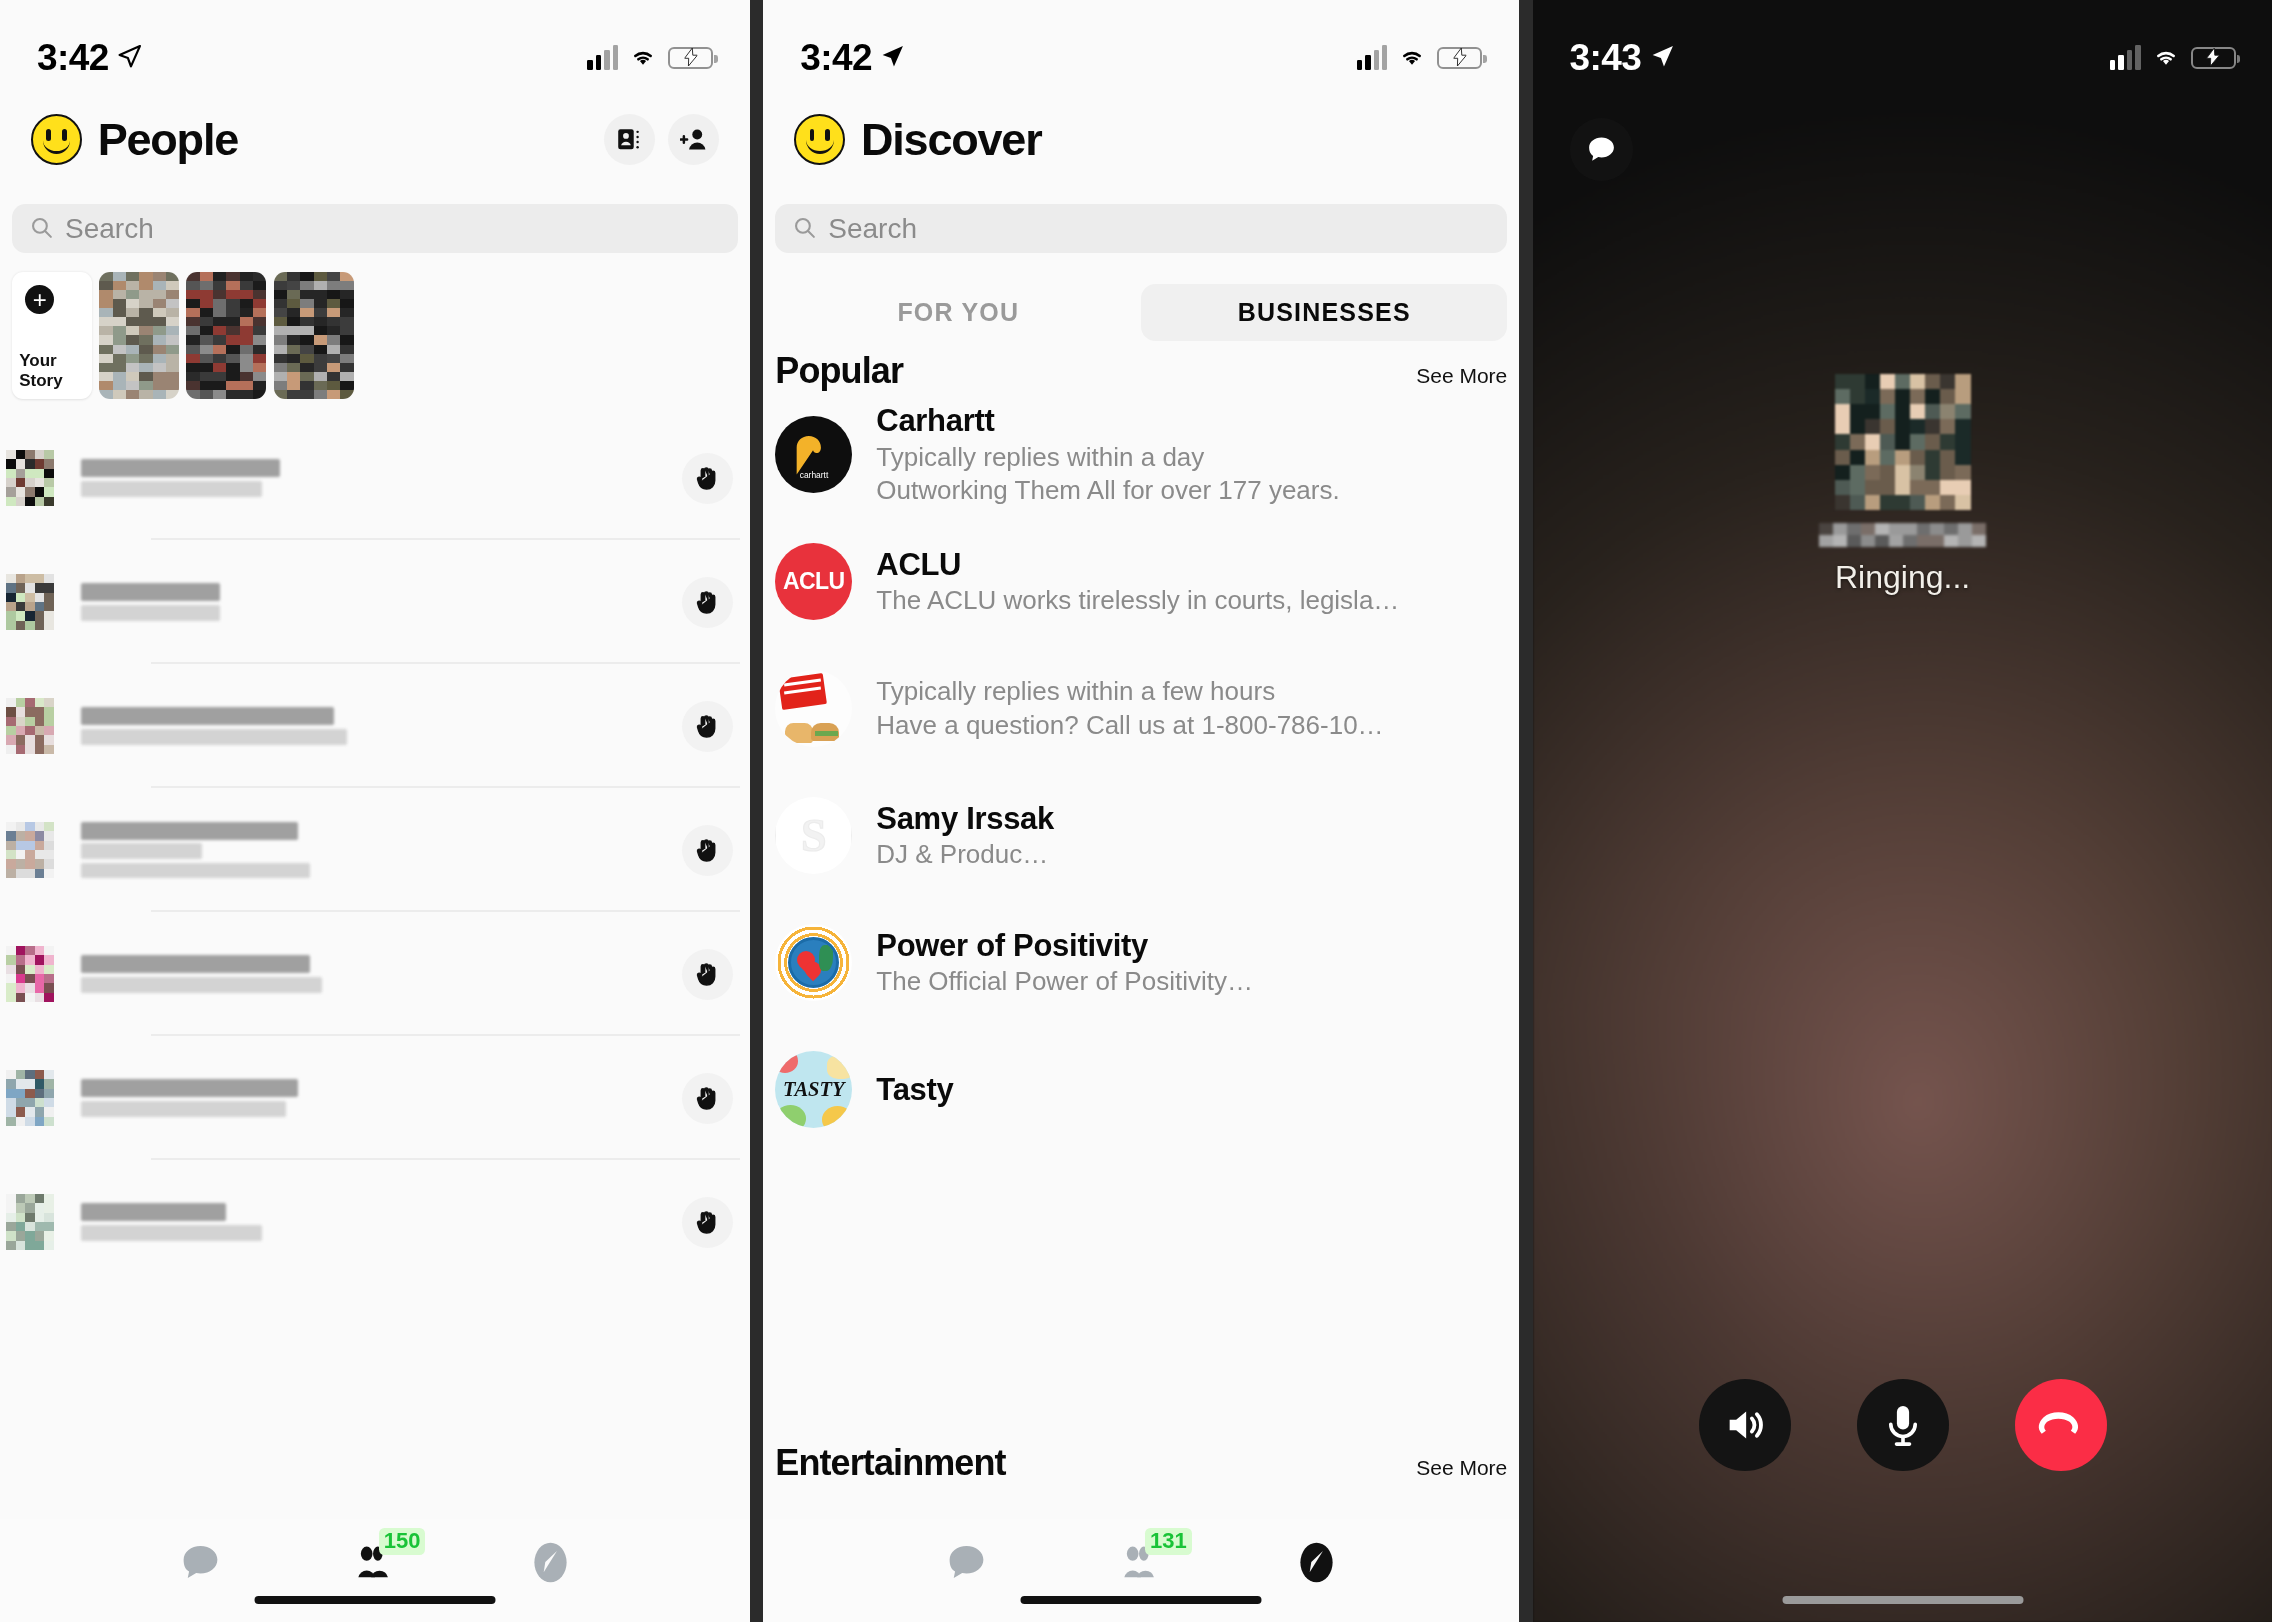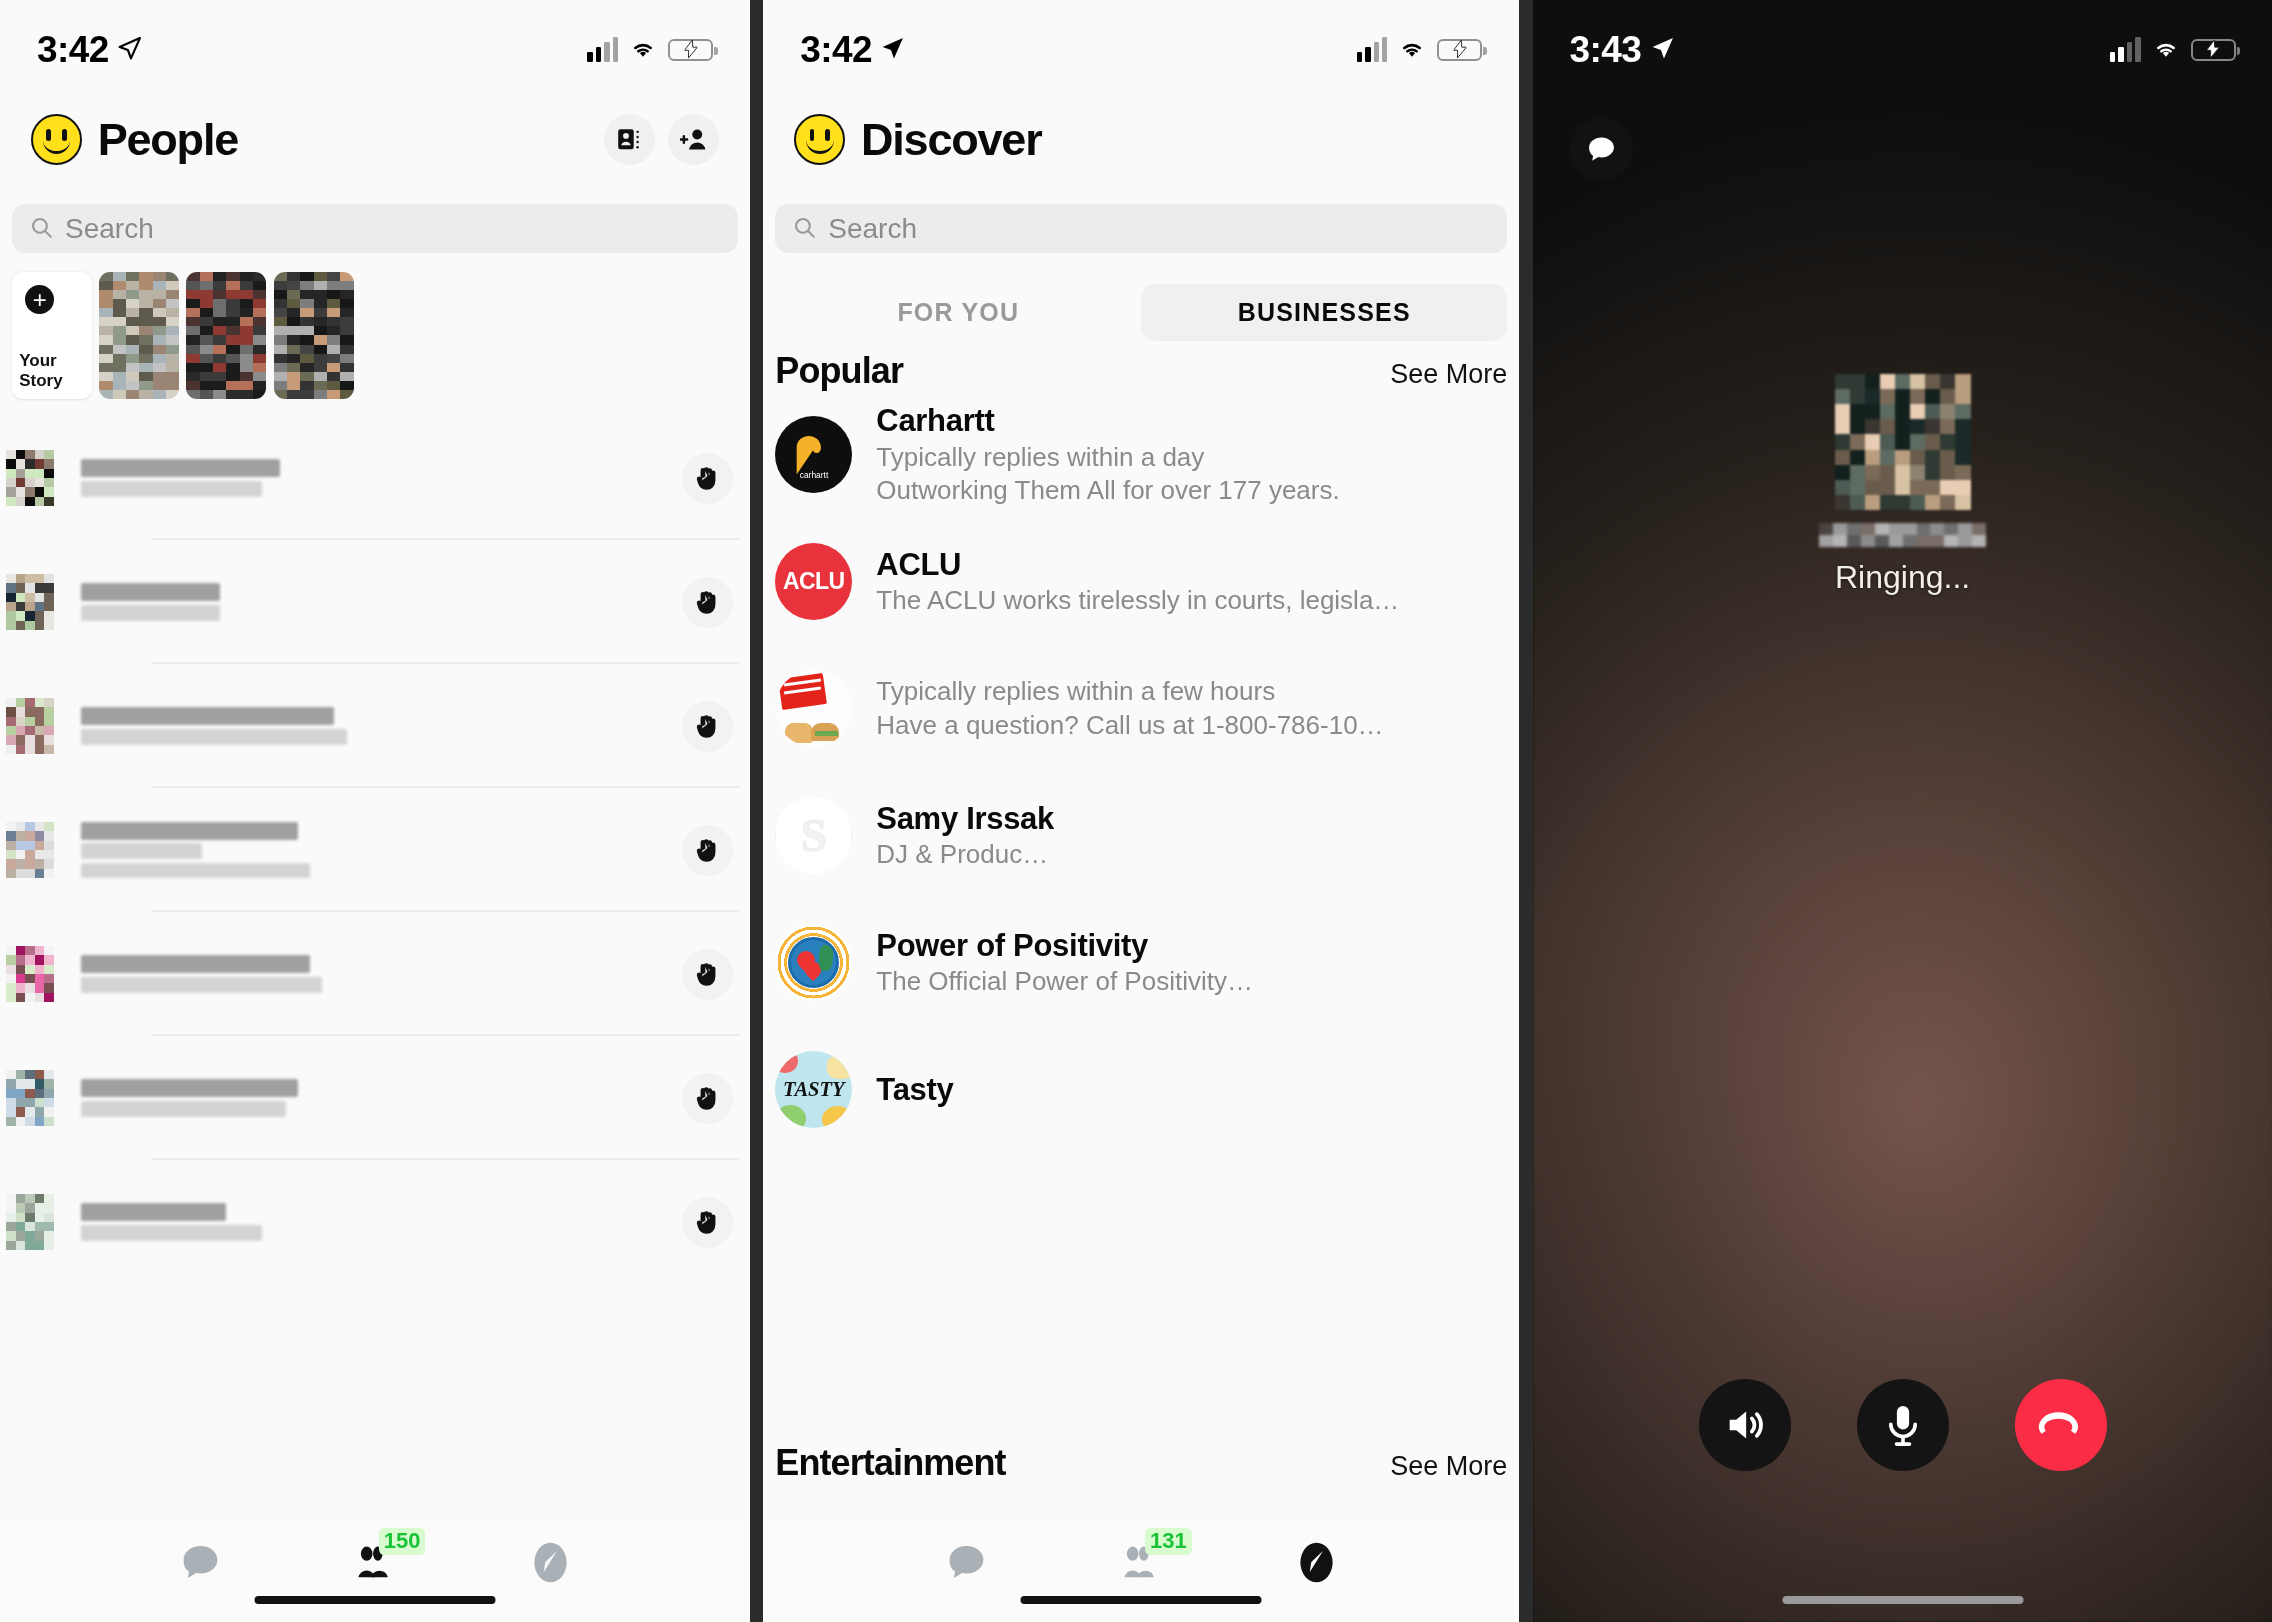--- a/index.html
+++ b/index.html
@@ -15,7 +15,7 @@
   .p3{width:740px;background:#111;}
 
   
-  .statusbar{position:absolute;top:4px;left:0;right:0;height:91px;display:flex;align-items:center;
+  .statusbar{position:absolute;top:12px;left:0;right:0;height:91px;display:flex;align-items:center;
              justify-content:space-between;padding:0 37px;box-sizing:border-box;}
   .sb-left{display:flex;align-items:center;gap:8.4px;}
   .sb-time{font-size:37px;font-weight:700;letter-spacing:-0.6px;color:#000;}

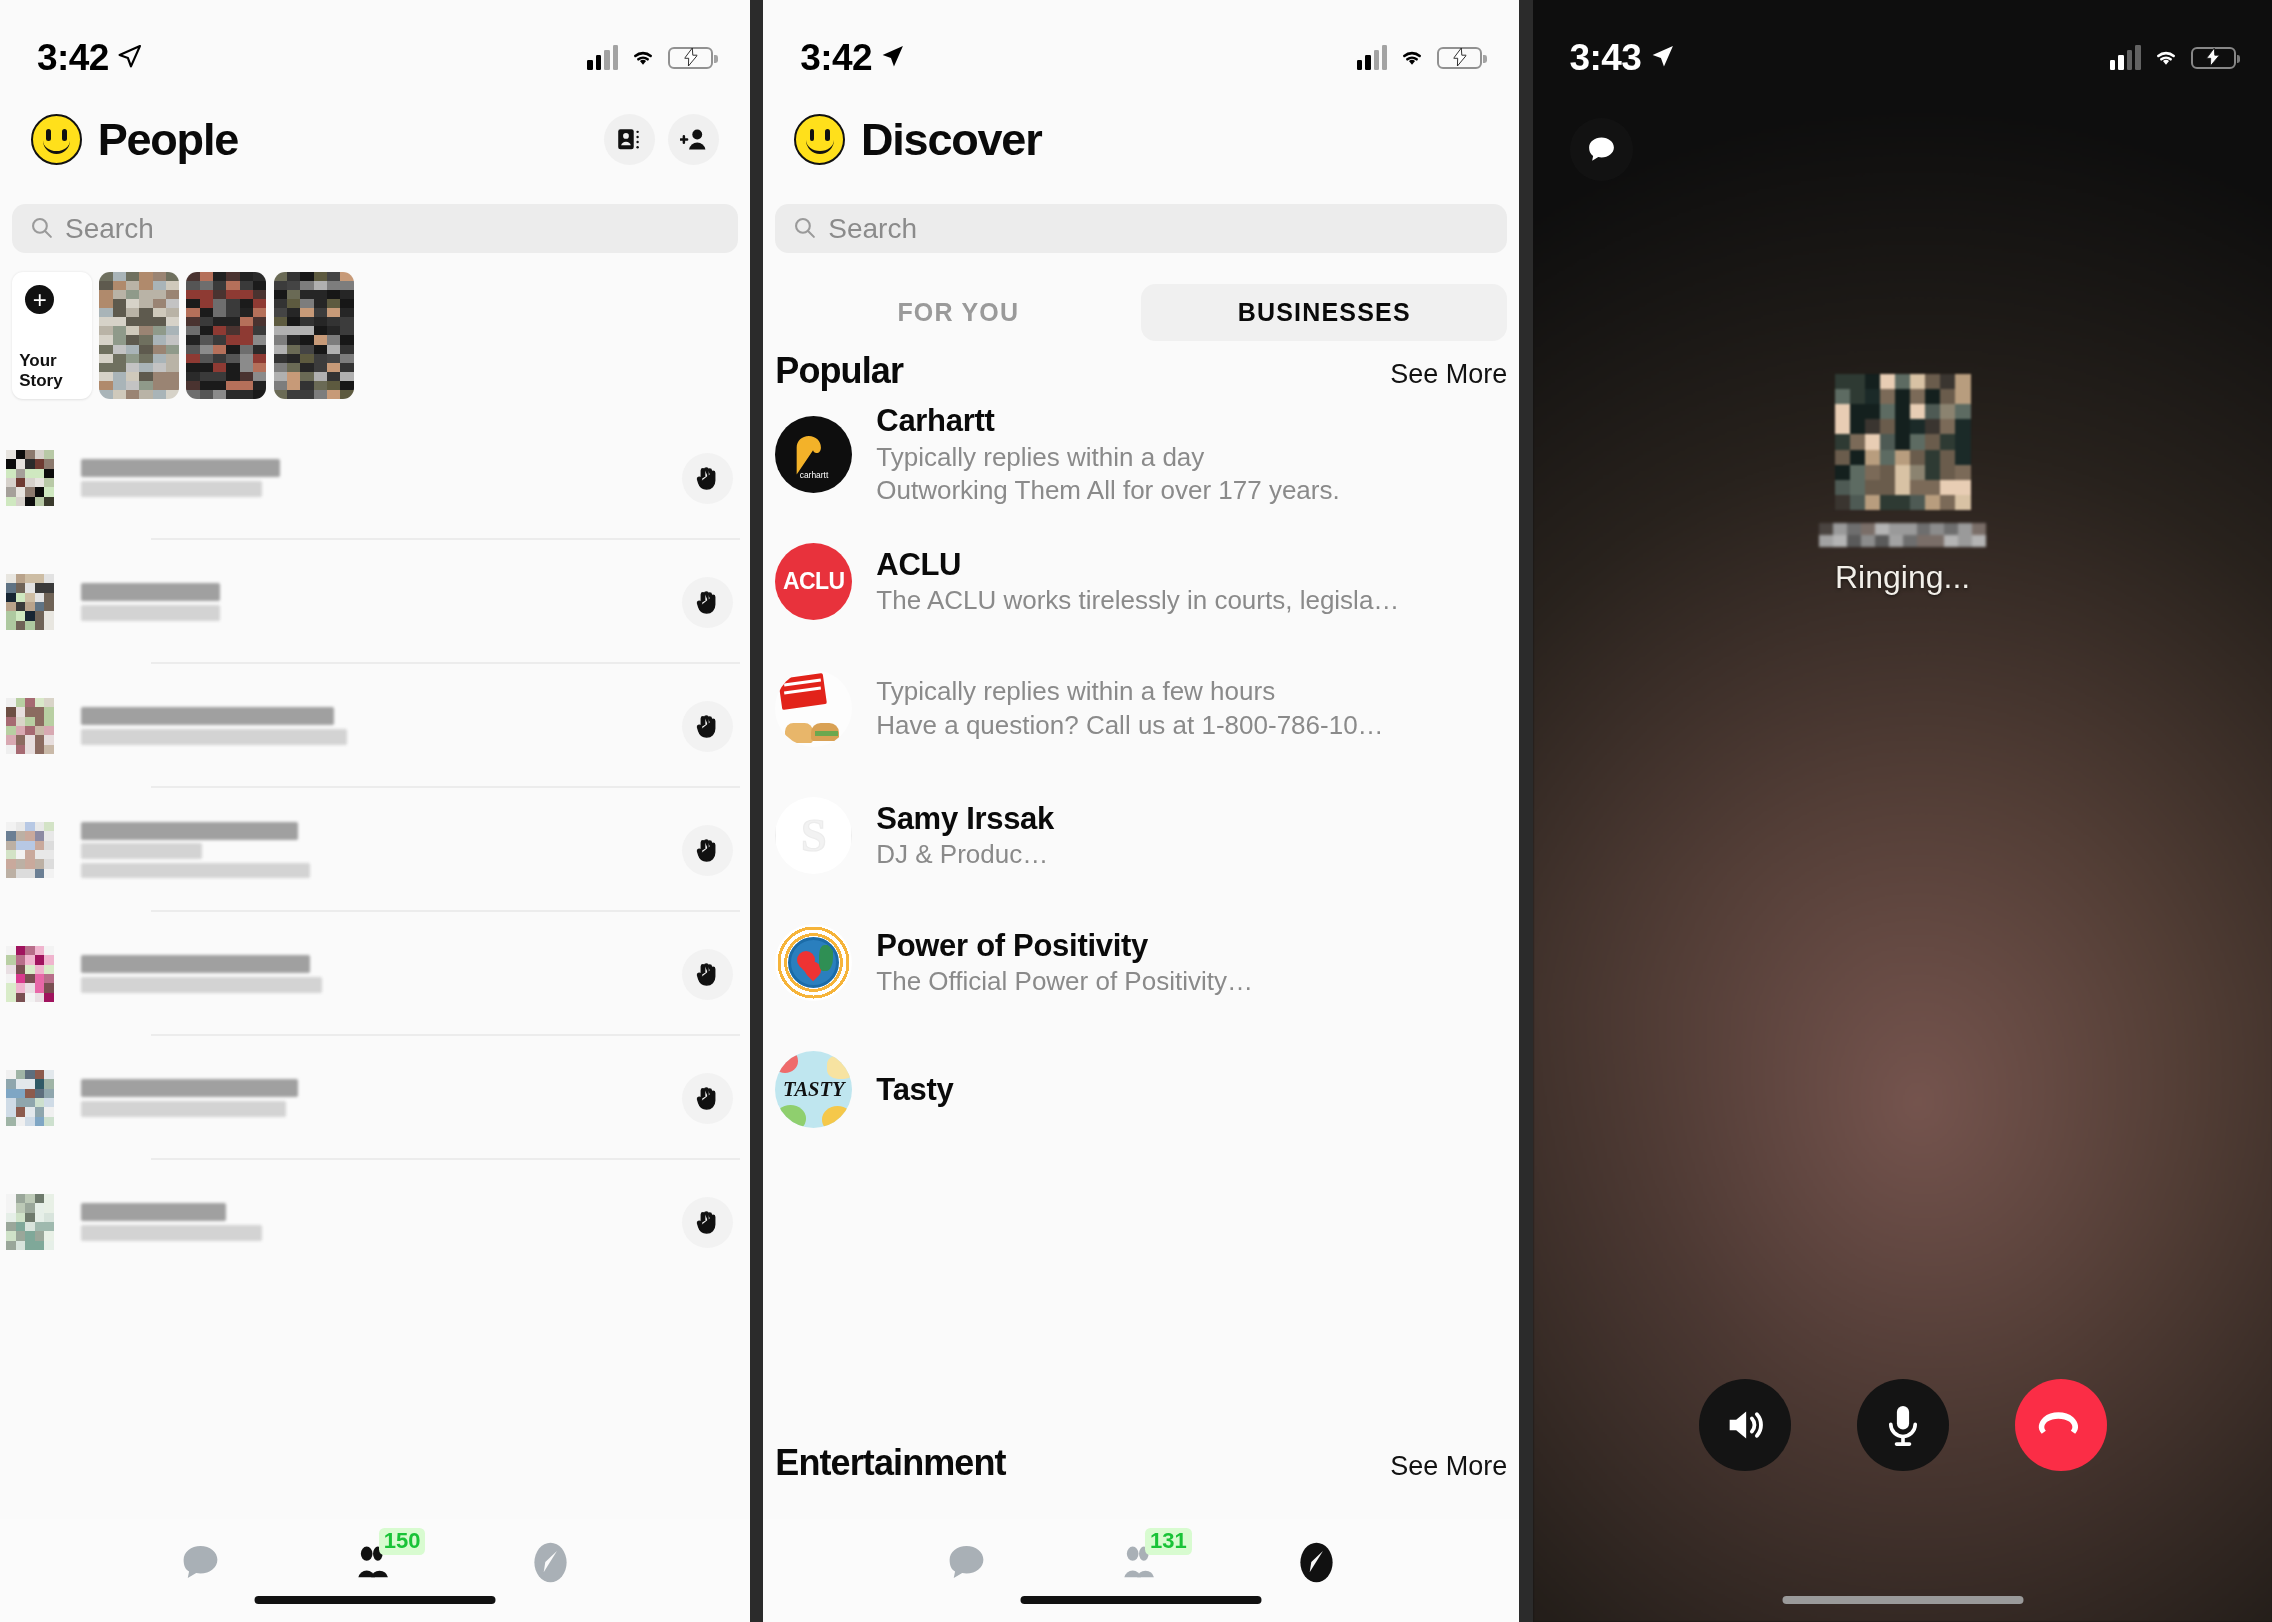--- a/index.html
+++ b/index.html
@@ -93,7 +93,7 @@
   .seg.on{background:#f0f0f0;color:#0a0a0a;}
   .sect{position:absolute;left:12px;right:12px;display:flex;align-items:baseline;justify-content:space-between;}
   .sect-title{font-size:36px;font-weight:700;letter-spacing:-0.9px;color:#0a0a0a;}
-  .sect-more{font-size:27px;color:#111;}
+  .sect-more{font-size:21px;color:#111;}
   .blist{position:absolute;left:12px;right:0;top:391px;}
   .brow{height:127px;display:flex;align-items:center;}
   .bav{width:77px;height:77px;border-radius:50%;flex:0 0 auto;overflow:hidden;position:relative;

